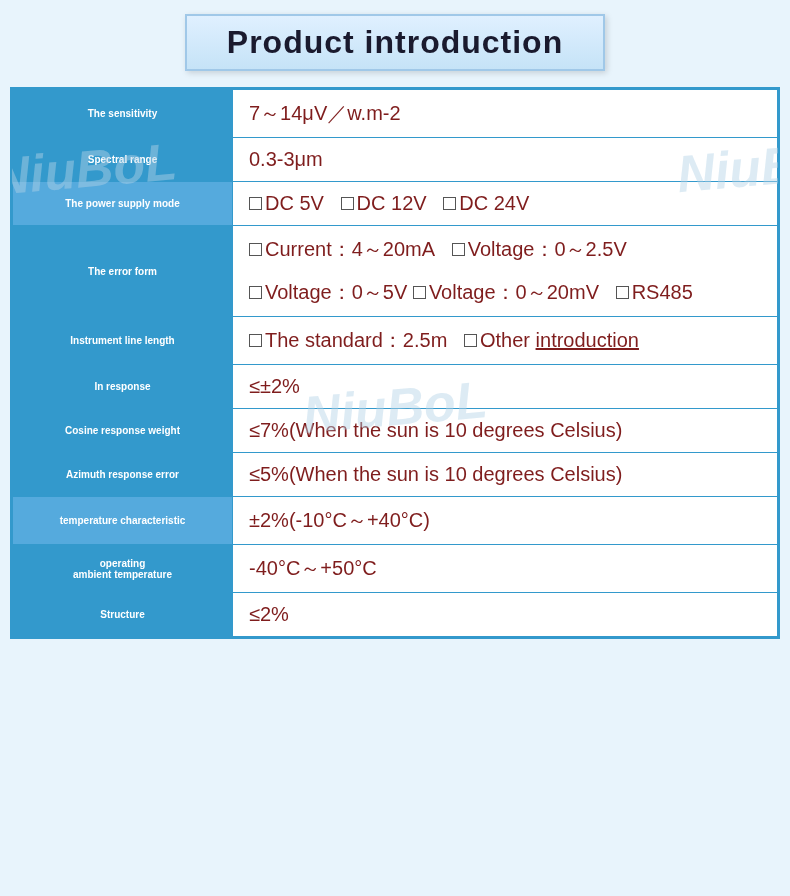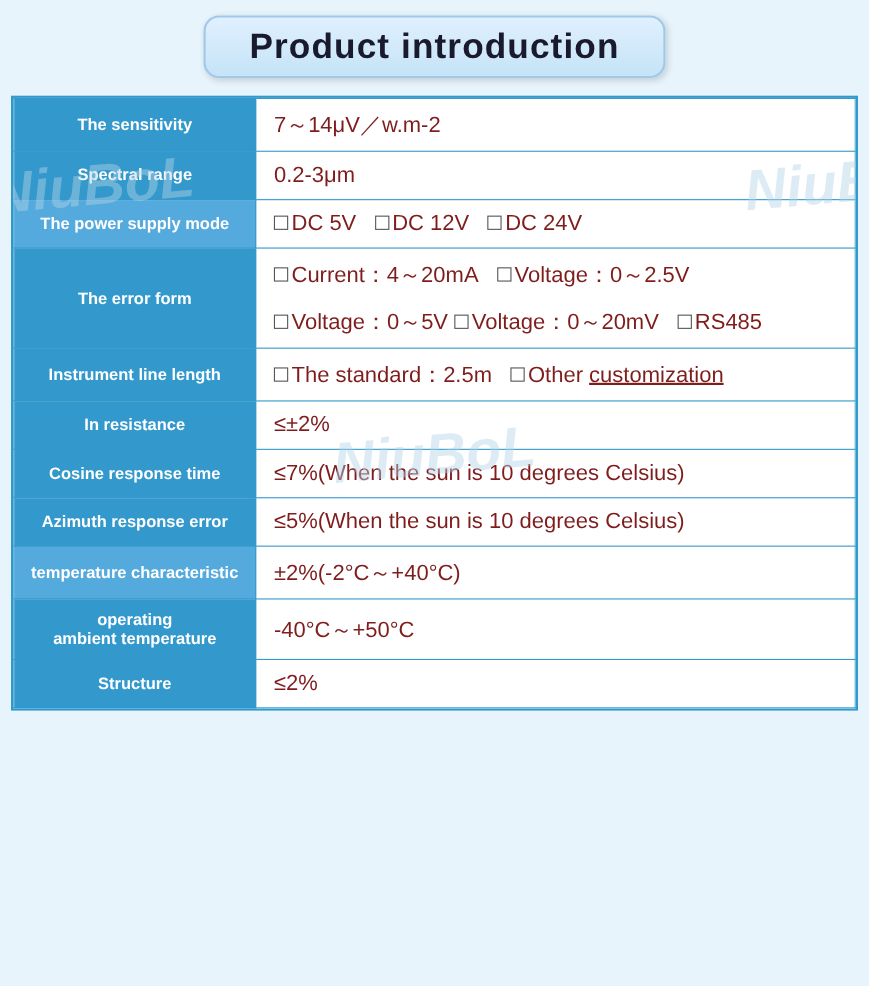--- a/index.html
+++ b/index.html
@@ -24,7 +24,7 @@
       display: inline-block;
       background: linear-gradient(to bottom, #e0f0ff, #c5e3f7);
       border: 2px solid #a0c8e8;
-      border-radius: 14px;
+      border-radius: 0;
       padding: 8px 40px;
       box-shadow: 2px 2px 6px rgba(0,0,0,0.15);
     }

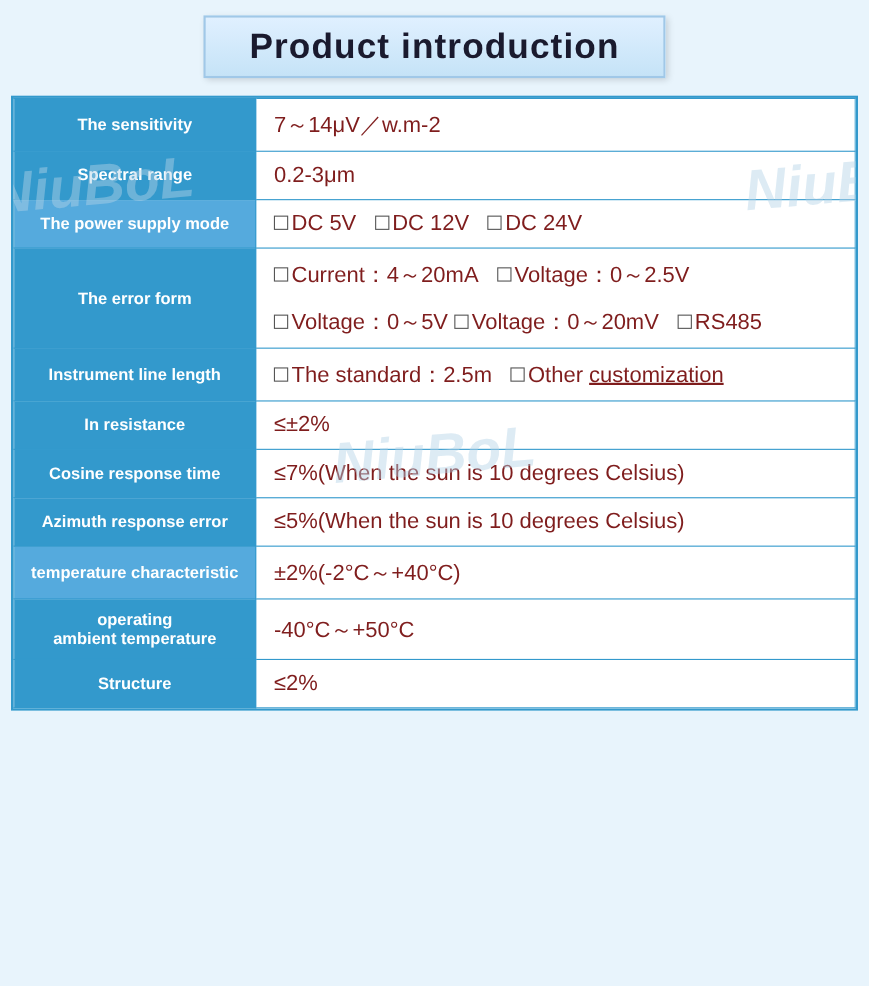--- a/index.html
+++ b/index.html
@@ -47,7 +47,7 @@
       background: #3399cc;
       color: white;
       font-weight: bold;
-      font-size: 15px;
+      font-size: 10px;
       text-align: center;
       padding: 10px 8px;
       width: 220px;

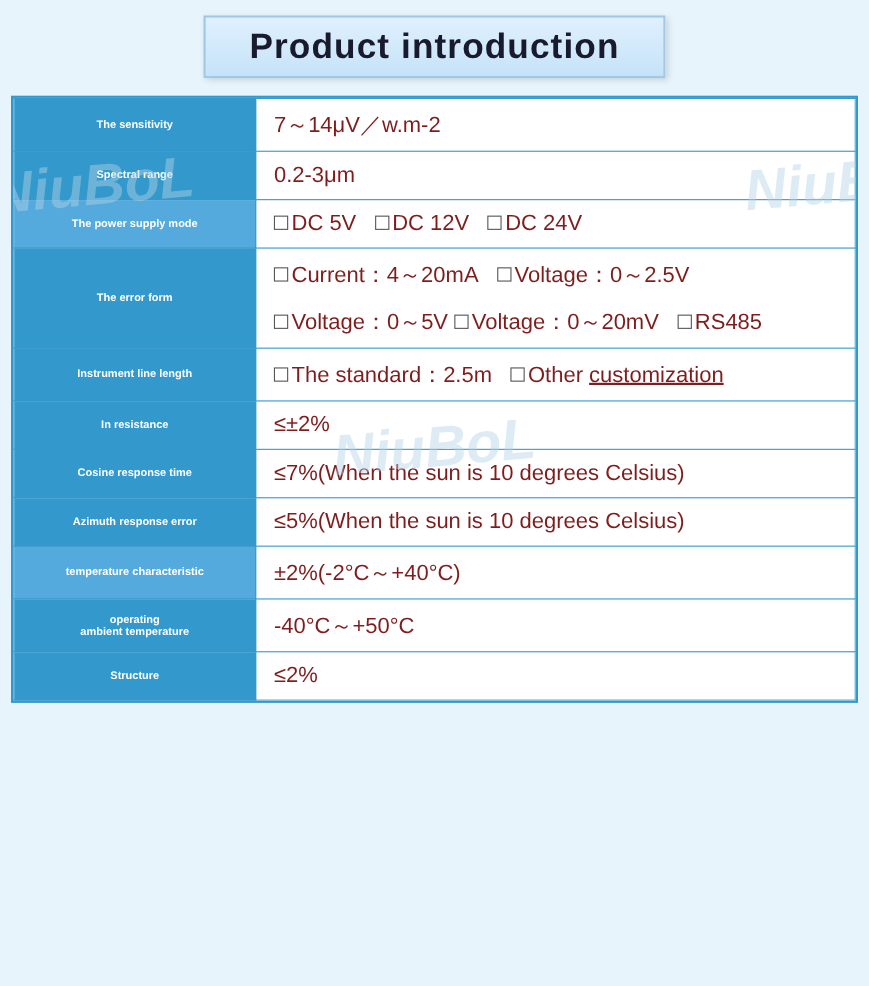--- a/index.html
+++ b/index.html
@@ -130,7 +130,7 @@
 
         <tr>
           <td class="label-cell">Spectral range</td>
-          <td class="value-cell">0.2-3μm</td>
+          <td class="value-cell">0.3-3μm</td>
         </tr>
 
 

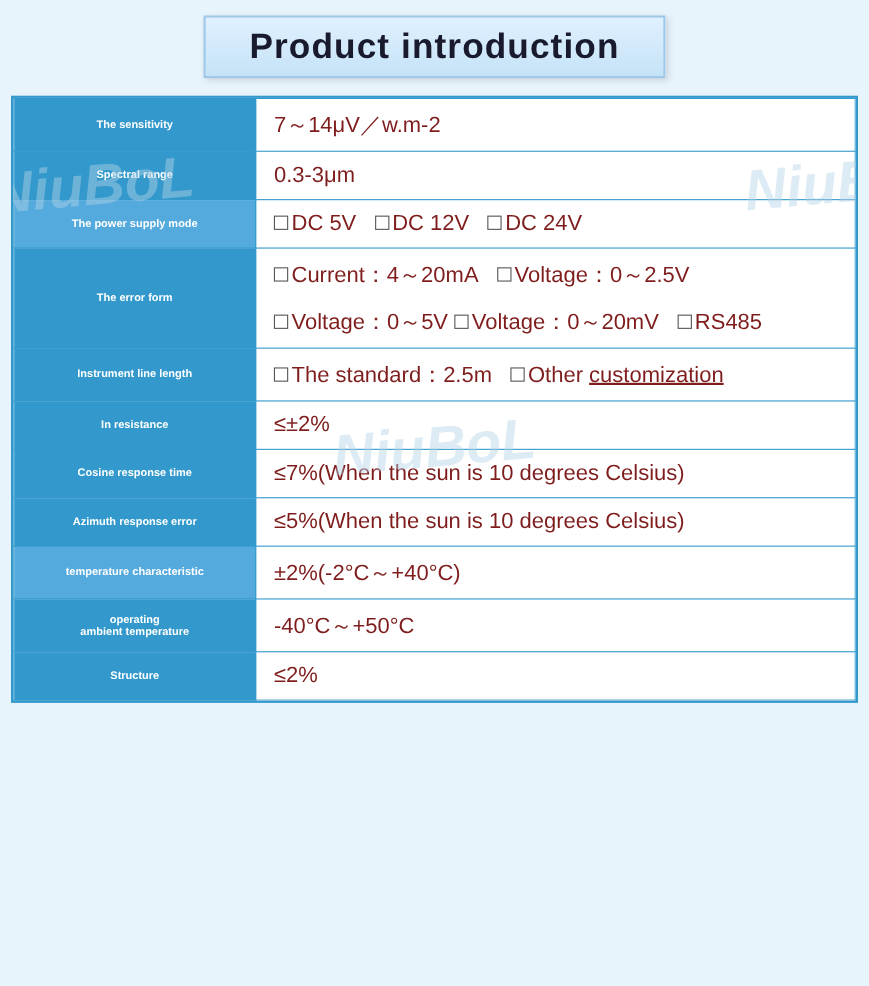--- a/index.html
+++ b/index.html
@@ -162,7 +162,7 @@
           <td class="label-cell">Instrument line length</td>
           <td class="value-cell">
             <span class="checkbox-sym"></span>The standard：2.5m&nbsp;&nbsp;
-            <span class="checkbox-sym"></span>Other <u>customization</u>
+            <span class="checkbox-sym"></span>Other <u>introduction</u>
           </td>
         </tr>
 

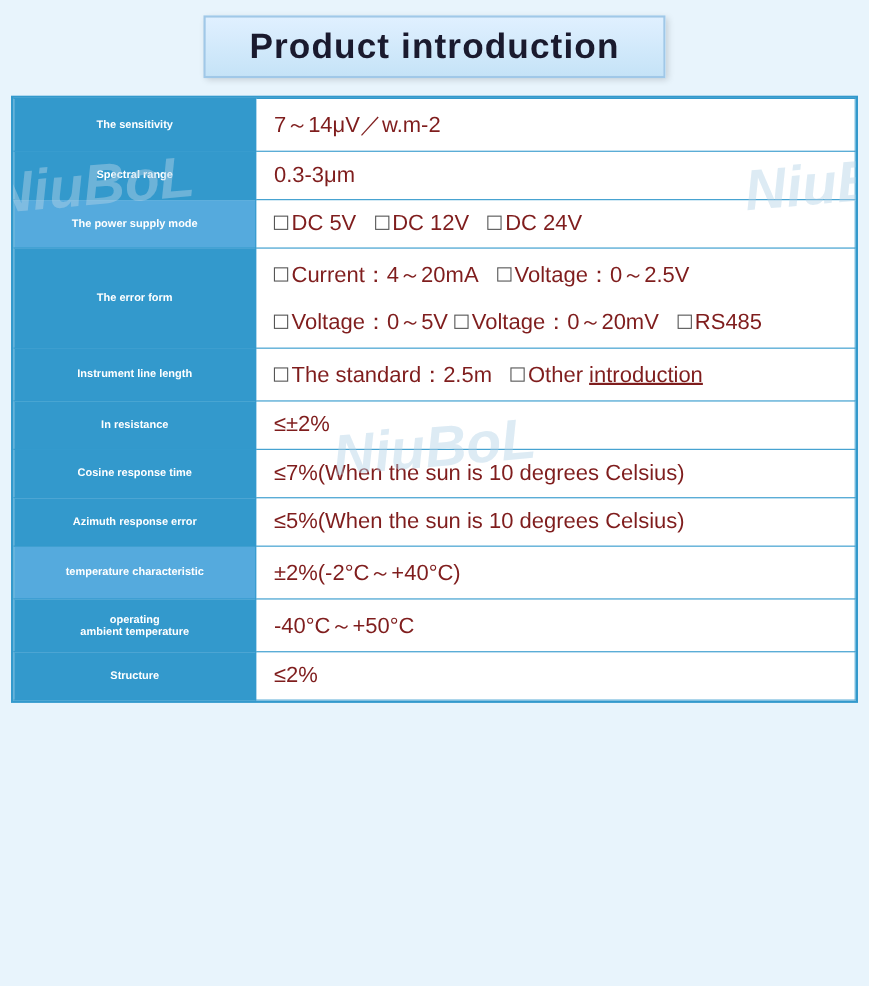--- a/index.html
+++ b/index.html
@@ -169,7 +169,7 @@
 
 
         <tr>
-          <td class="label-cell">In resistance</td>
+          <td class="label-cell">In response</td>
           <td class="value-cell">≤±2%</td>
         </tr>
 

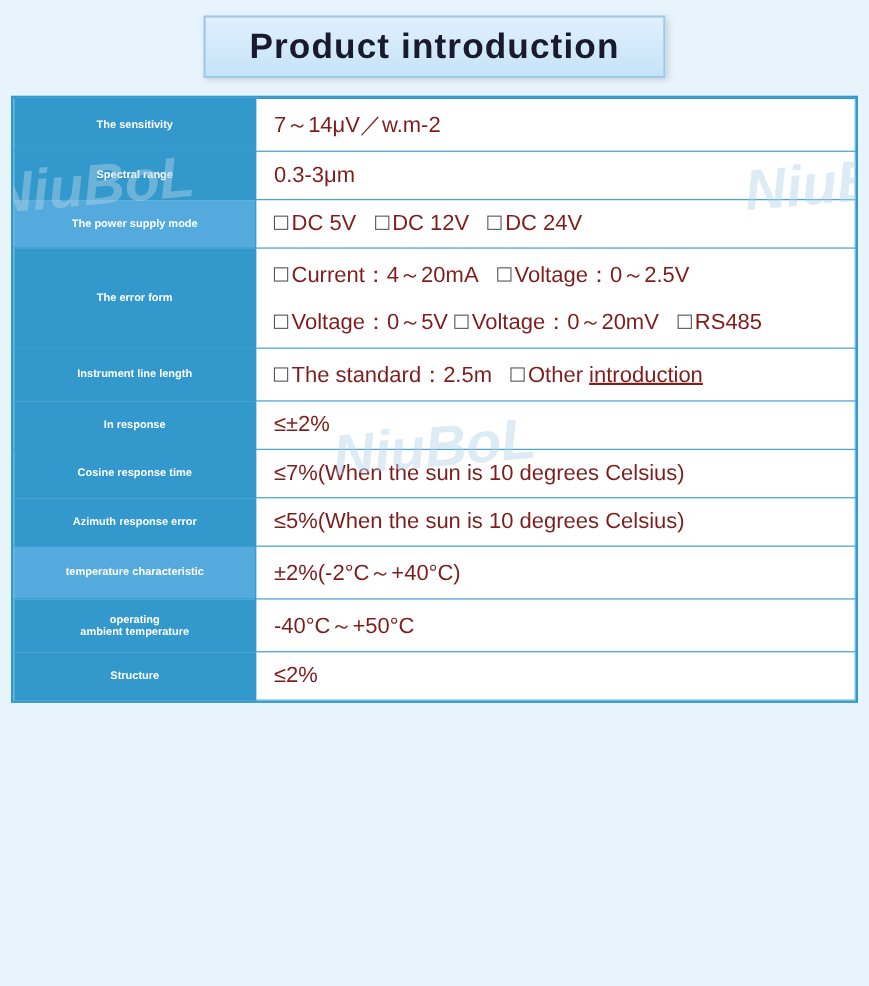--- a/index.html
+++ b/index.html
@@ -174,7 +174,7 @@
         </tr>
 
         <tr>
-          <td class="label-cell">Cosine response time</td>
+          <td class="label-cell">Cosine response weight</td>
           <td class="value-cell">≤7%(When the sun is 10 degrees Celsius)</td>
         </tr>
 

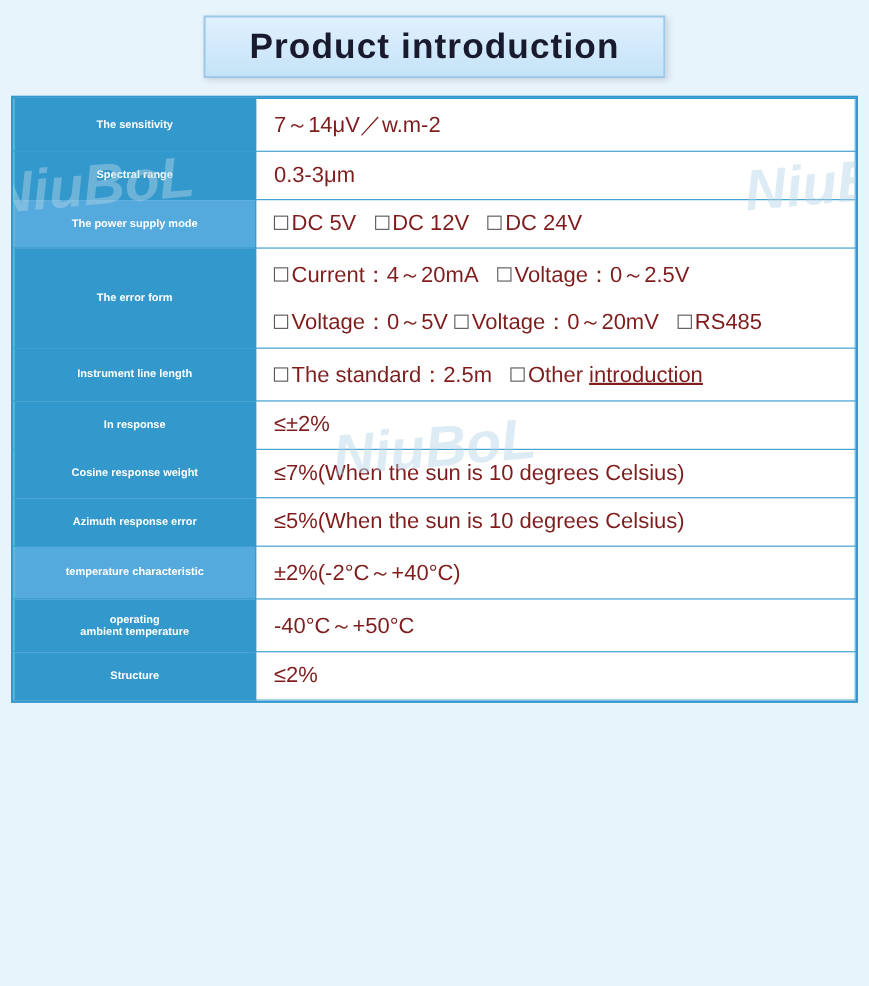--- a/index.html
+++ b/index.html
@@ -185,7 +185,7 @@
 
         <tr>
           <td class="label-cell light">temperature characteristic</td>
-          <td class="value-cell">±2%(-2°C～+40°C)</td>
+          <td class="value-cell">±2%(-10°C～+40°C)</td>
         </tr>
 
         <tr>

